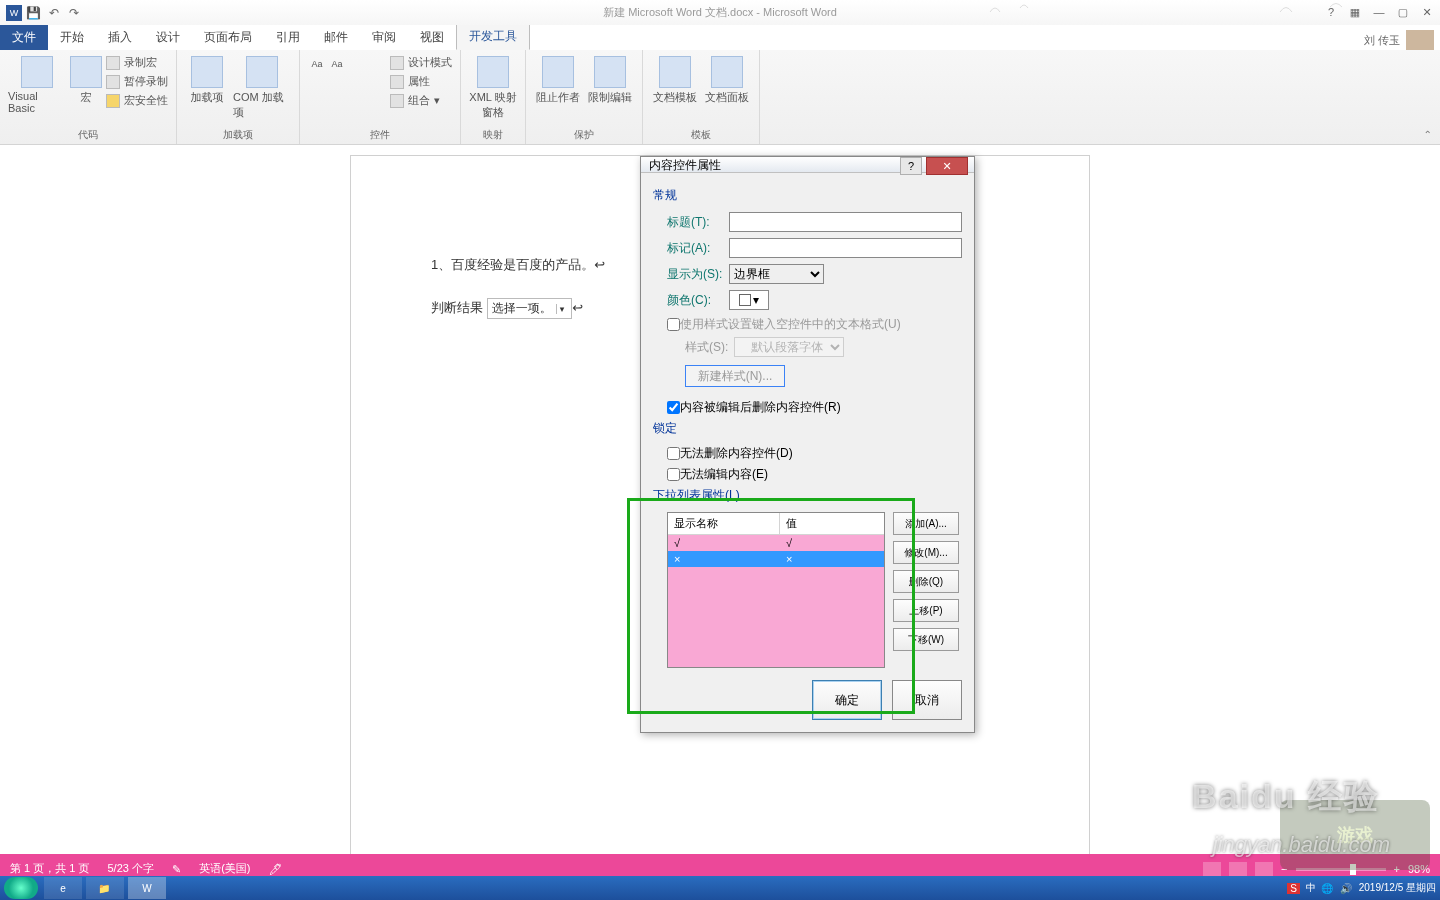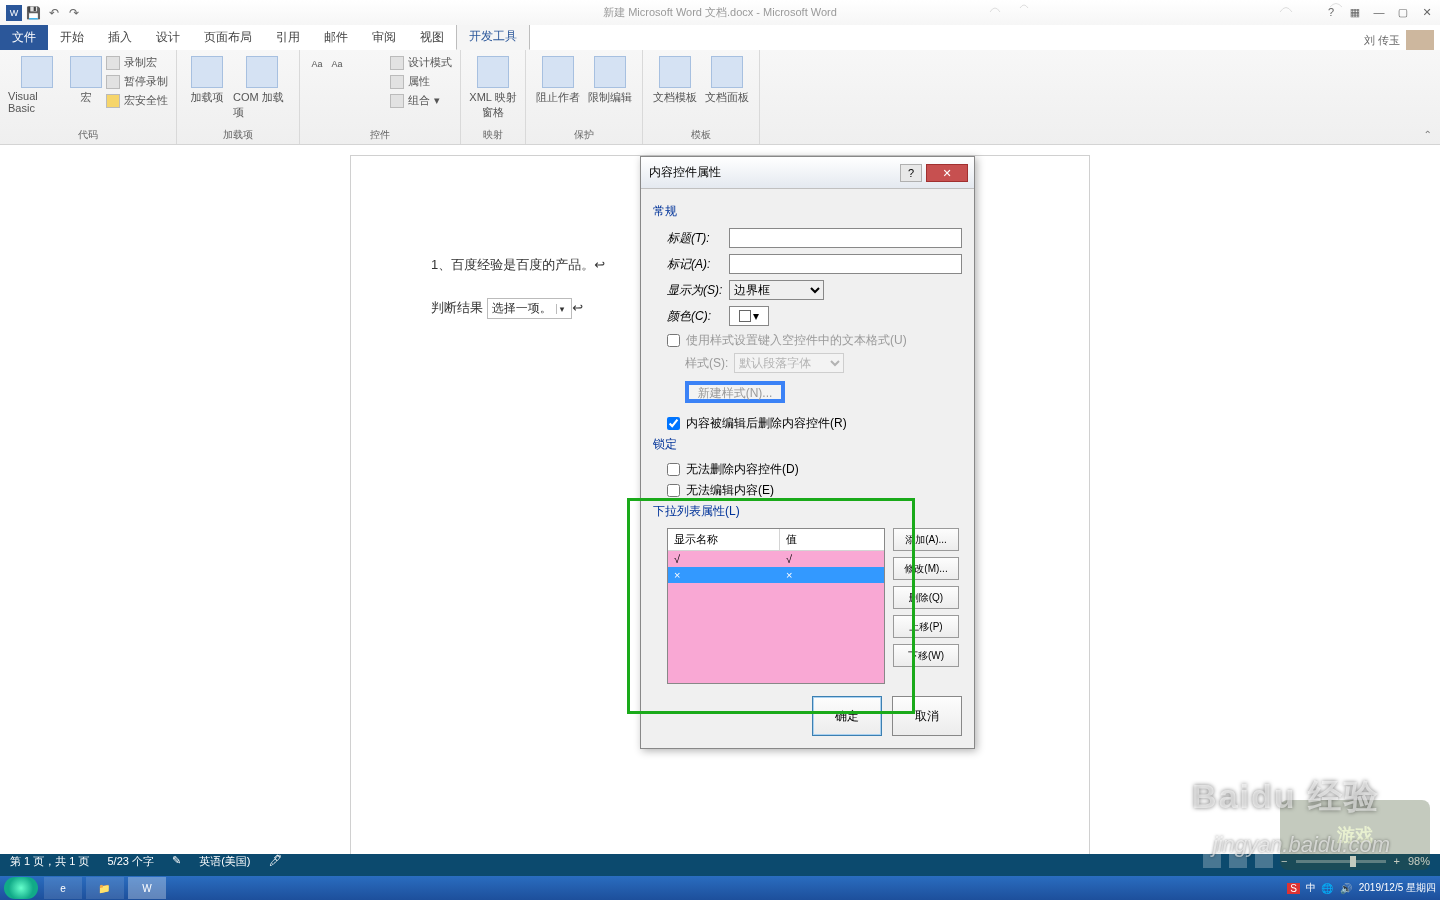--- a/index.html
+++ b/index.html
@@ -42,7 +42,7 @@
 
 
 .dialog { position: absolute; left: 640px; top: 156px; width: 335px; background: #f0f0f0; border: 1px solid #888; box-shadow: 2px 2px 8px rgba(0,0,0,0.3); font-size: 12px; }
-.dialog .dlgtitle { height: 32px; background: linear-gradient(#fff,#e4e9f0); display: flex; align-items: center; padding-left: 8px; position: relative; border-bottom: 1px solid #c0c0c0; }
+.dialog .dlgtitle { height: 16px; background: linear-gradient(#fff,#e4e9f0); display: flex; align-items: flex-start; padding-left: 8px; position: relative; border-bottom: 1px solid #c0c0c0; }
 .dialog .dlgtitle .help { position: absolute; right: 52px; width: 22px; height: 18px; background: #e8e8e8; border: 1px solid #b0b0b0; text-align: center; font-size: 11px; line-height: 16px; }
 .dialog .dlgtitle .close { position: absolute; right: 6px; width: 42px; height: 18px; background: #c75050; border: 1px solid #a03030; color: #fff; text-align: center; font-size: 11px; line-height: 16px; }
 .dlgbody { padding: 10px 12px 12px; }

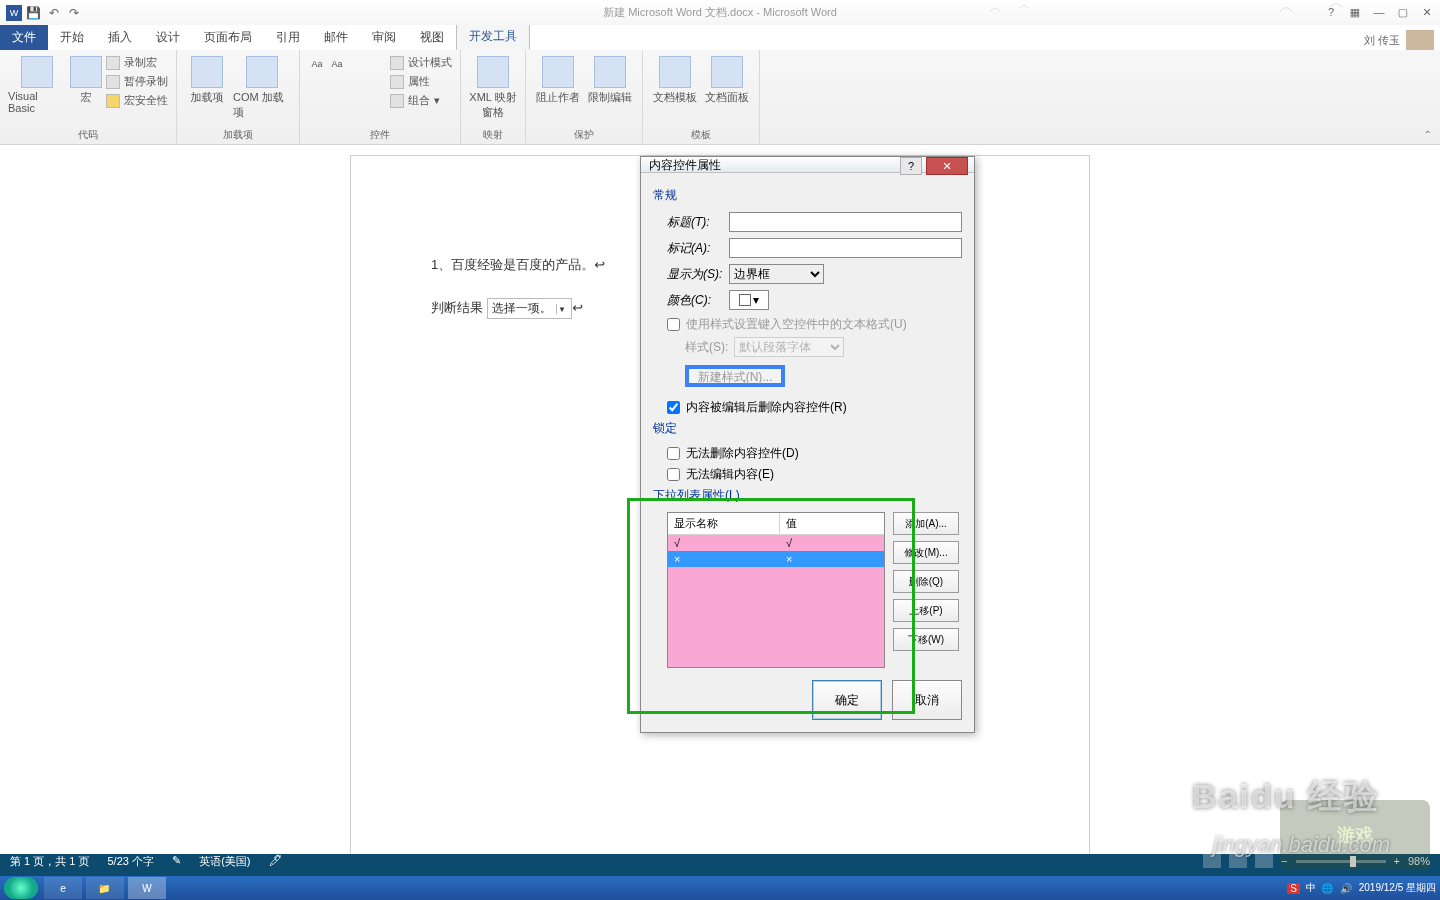--- a/index.html
+++ b/index.html
@@ -48,7 +48,7 @@
 .dlgbody { padding: 10px 12px 12px; }
 .section-header { color: #003399; font-size: 12px; margin: 4px 0 8px; }
 .row { display: flex; align-items: center; margin-bottom: 6px; padding-left: 14px; }
-.row .lbl { width: 62px; color: #000000; font-style: italic; }
+.row .lbl { width: 62px; color: #0f766e; }
 .row input[type=text] { flex: 1; border: 1px solid #888; height: 20px; padding: 0 4px; font-size: 12px; }
 .row select { width: 95px; border: 1px solid #888; height: 20px; font-size: 12px; }
 .row .colorbtn { width: 40px; height: 20px; border: 1px solid #888; background: #fff; display: inline-flex; align-items: center; justify-content: center; gap: 2px; }

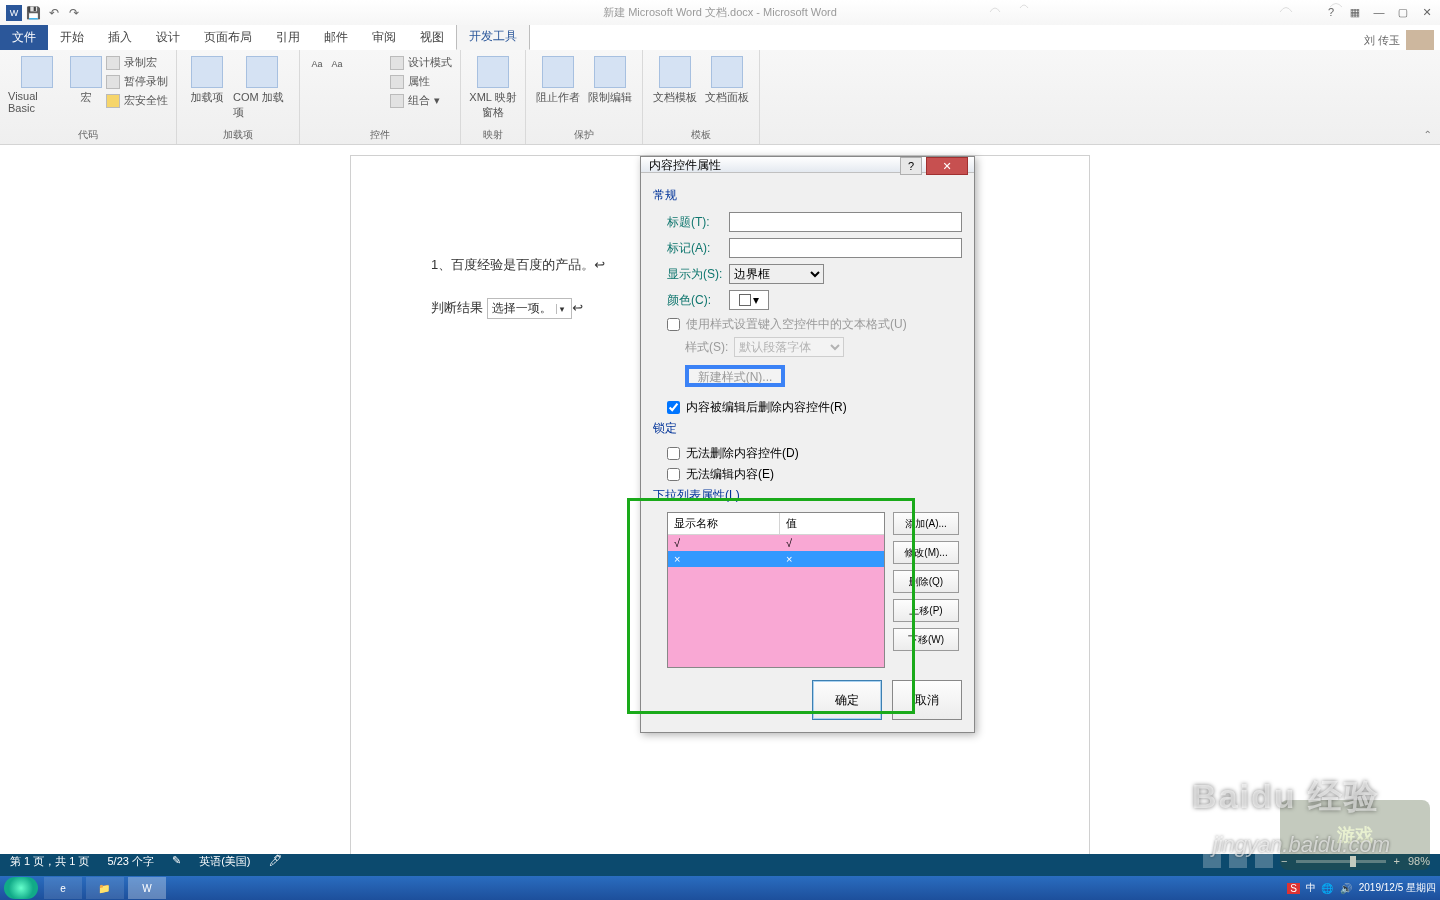--- a/index.html
+++ b/index.html
@@ -53,7 +53,7 @@
 .row select { width: 95px; border: 1px solid #888; height: 20px; font-size: 12px; }
 .row .colorbtn { width: 40px; height: 20px; border: 1px solid #888; background: #fff; display: inline-flex; align-items: center; justify-content: center; gap: 2px; }
 .row .colorbtn .swatch { width: 12px; height: 12px; border: 1px solid #666; background: #fff; }
-.chkrow { display: flex; align-items: center; gap: 6px; margin: 4px 0 4px 14px; }
+.chkrow { display: flex; align-items: center; margin: 4px 0 4px 14px; }
 .chkrow input { width: 13px; height: 13px; }
 .chkrow.disabled { color: #9a9a9a; }
 .styledrow { display: flex; align-items: center; gap: 6px; margin: 4px 0 4px 32px; color: #9a9a9a; }

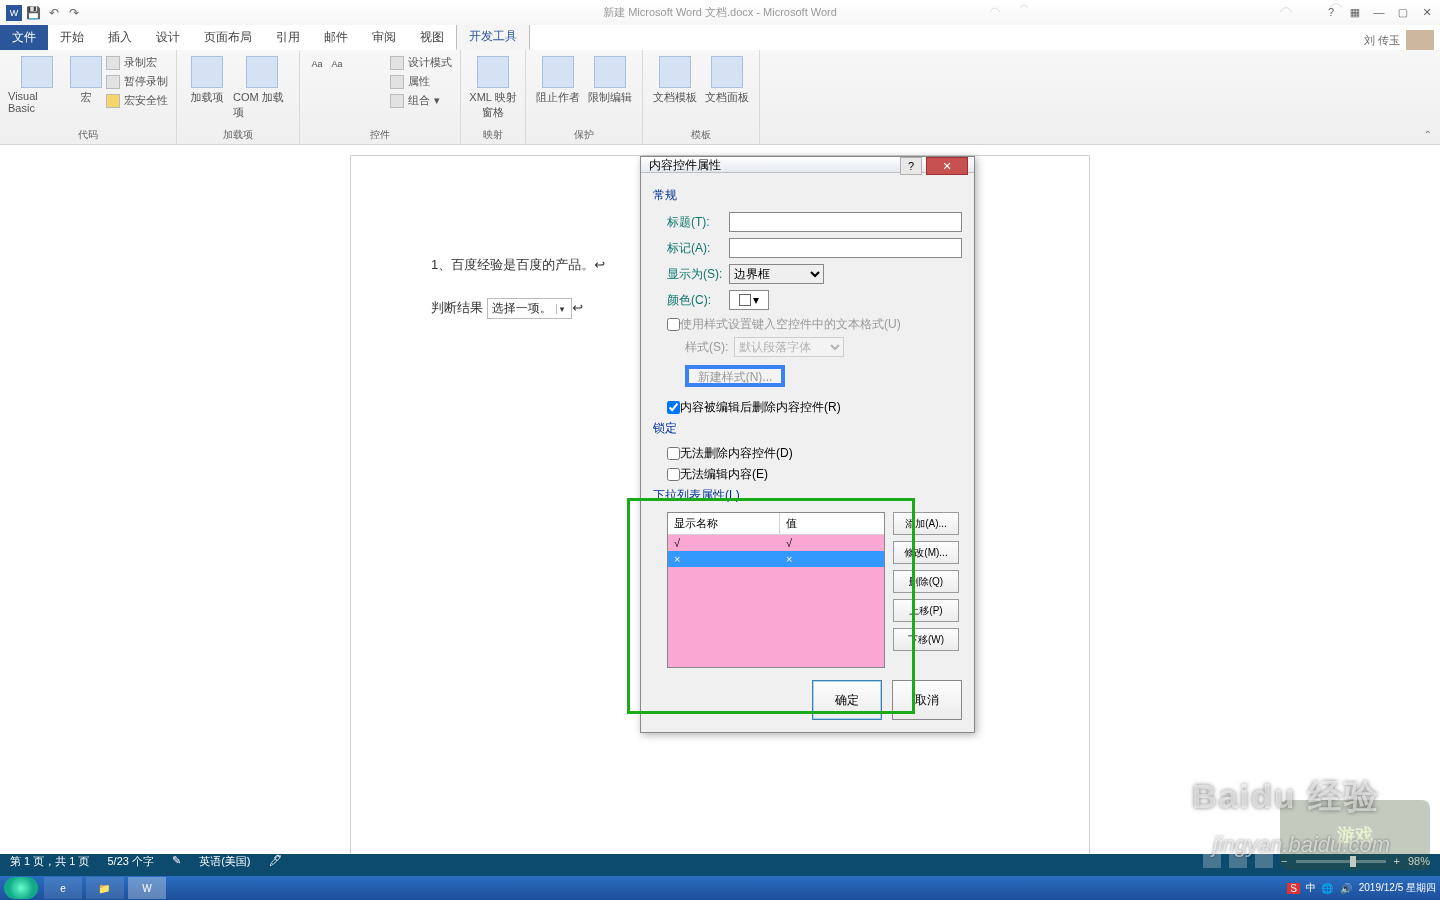--- a/index.html
+++ b/index.html
@@ -57,7 +57,7 @@
 .chkrow input { width: 13px; height: 13px; }
 .chkrow.disabled { color: #9a9a9a; }
 .styledrow { display: flex; align-items: center; gap: 6px; margin: 4px 0 4px 32px; color: #9a9a9a; }
-.styledrow select { width: 110px; height: 20px; font-size: 12px; border: 1px solid #c0c0c0; color: #9a9a9a; background: #f5f5f5; }
+.styledrow select { width: 110px; height: 20px; font-size: 12px; border: 1px solid #c0c0c0; color: #9a9a9a; background: #f5f5f5; padding-left: 12px; }
 .newstylebtn { margin: 4px 0 8px 32px; width: 100px; height: 22px; font-size: 12px; color: #9a9a9a; background: #f3f3f3; border: 4px solid #3b82f6; }
 .listbox { border: 1px solid #888; background: #f9a8d4; width: 218px; height: 156px; font-size: 11px; }
 .listbox .lh { display: flex; border-bottom: 1px solid #d4d4d4; background: #fff; }

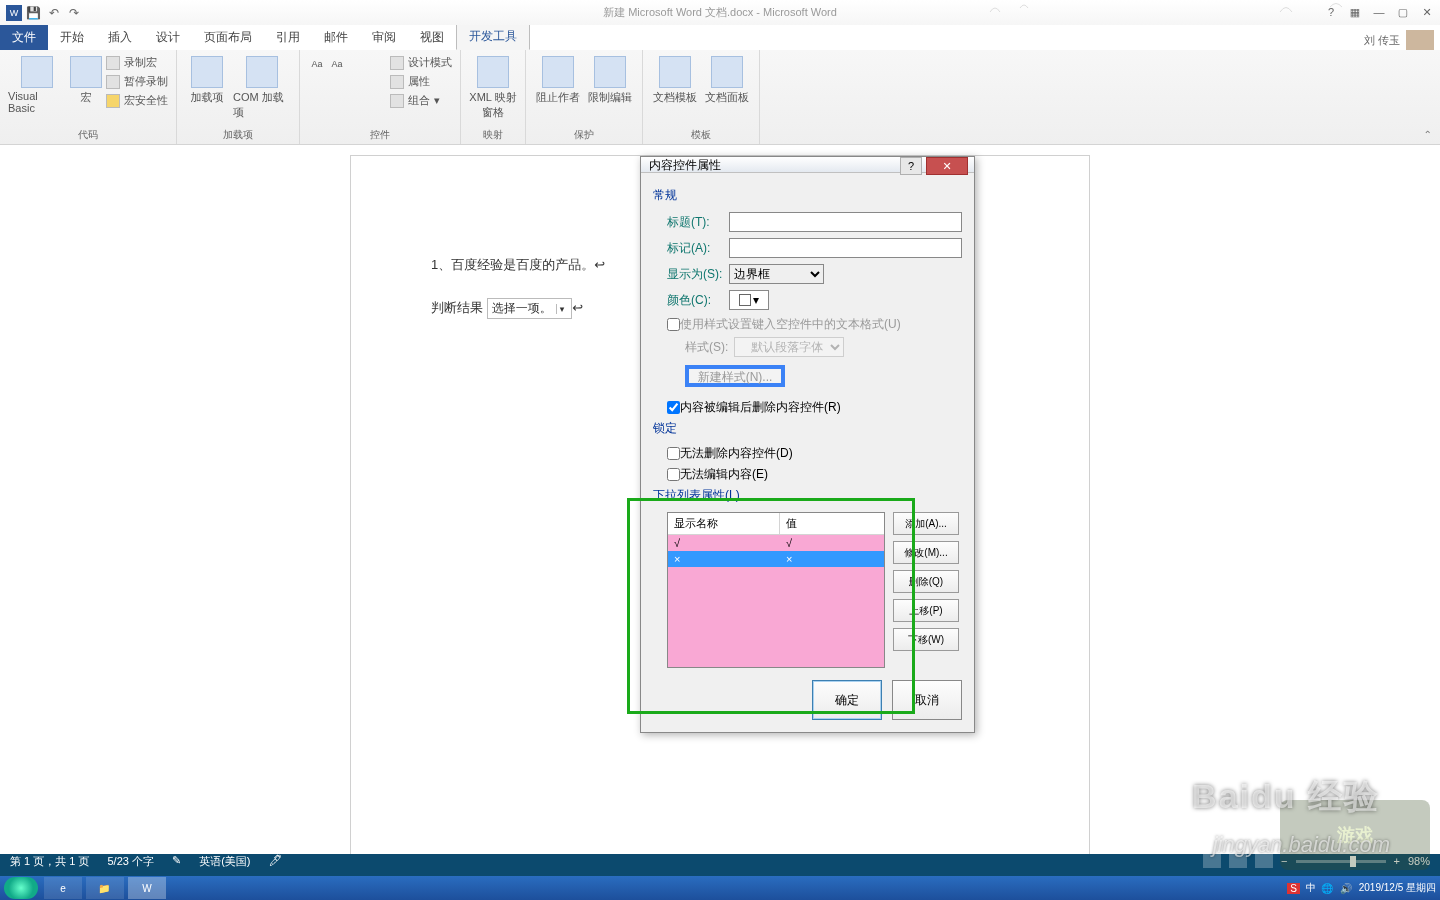--- a/index.html
+++ b/index.html
@@ -58,7 +58,7 @@
 .chkrow.disabled { color: #9a9a9a; }
 .styledrow { display: flex; align-items: center; gap: 6px; margin: 4px 0 4px 32px; color: #9a9a9a; }
 .styledrow select { width: 110px; height: 20px; font-size: 12px; border: 1px solid #c0c0c0; color: #9a9a9a; background: #f5f5f5; padding-left: 12px; }
-.newstylebtn { margin: 4px 0 8px 32px; width: 100px; height: 22px; font-size: 12px; color: #9a9a9a; background: #f3f3f3; border: 4px solid #3b82f6; }
+.newstylebtn { margin: 4px 0 8px 32px; width: 100px; height: 22px; font-size: 12px; color: #9a9a9a; background: #f3f3f3; border: 1px solid #3b82f6; }
 .listbox { border: 1px solid #888; background: #f9a8d4; width: 218px; height: 156px; font-size: 11px; }
 .listbox .lh { display: flex; border-bottom: 1px solid #d4d4d4; background: #fff; }
 .listbox .lh div { padding: 3px 6px; border-right: 1px solid #d4d4d4; }

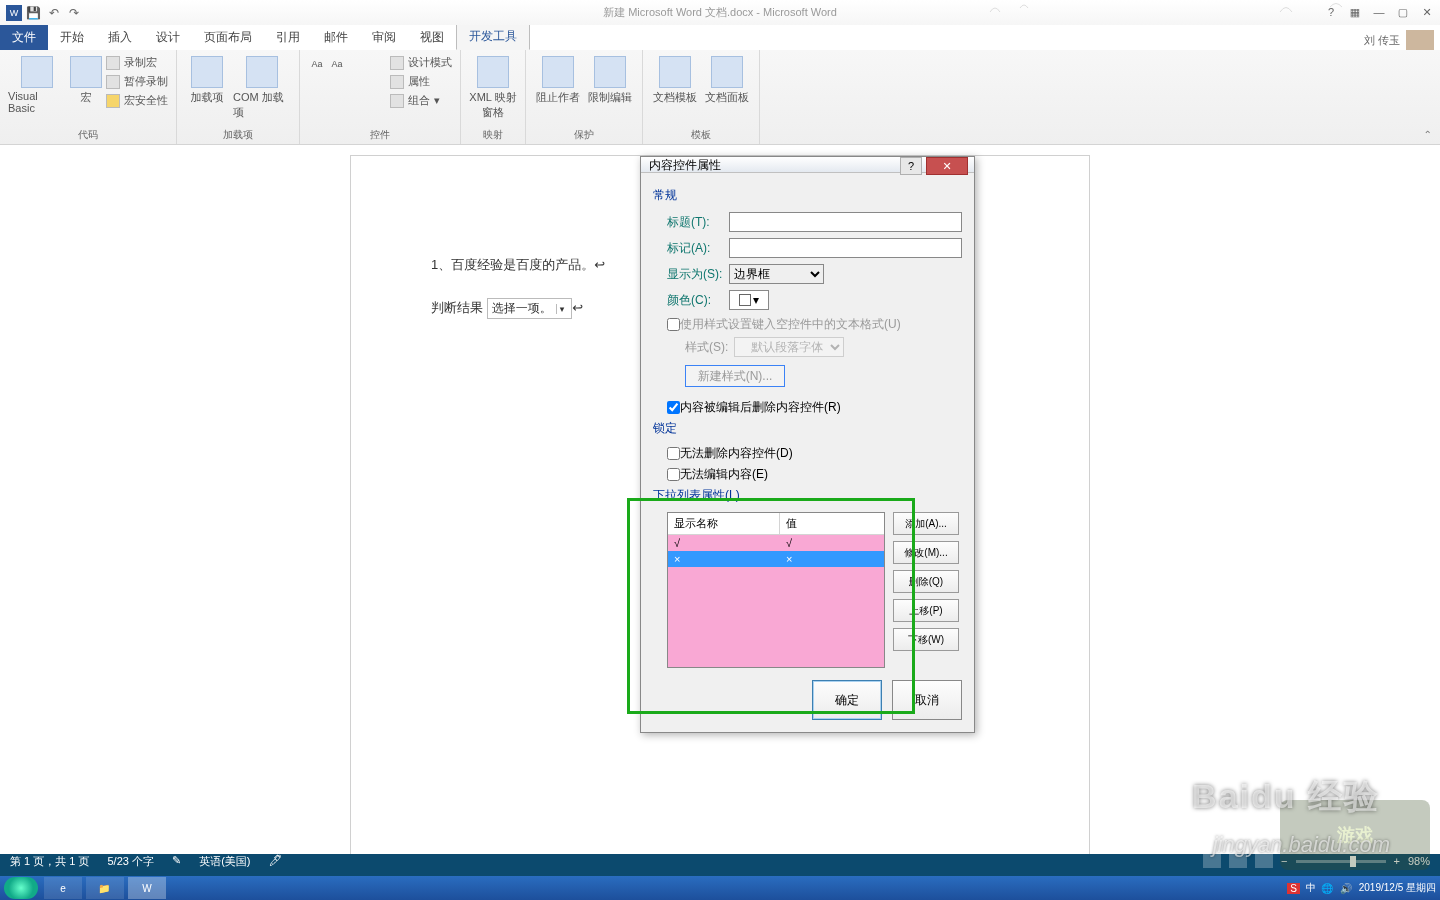--- a/index.html
+++ b/index.html
@@ -76,7 +76,7 @@
 .dlgfooter button.primary { border: 1px solid #3c7fb1; box-shadow: 0 0 0 1px #a9d1f0 inset; }
 
 .highlight-box { position: absolute; border: 3px solid #1aaa1a; pointer-events: none; } 
-.wordstatus { position: absolute; bottom: 24px; left: 0; right: 0; height: 22px; background: #0c4a6e; color: #fff; display: flex; align-items: flex-start; gap: 18px; padding: 0 10px; font-size: 11px; }
+.wordstatus { position: absolute; bottom: 24px; left: 0; right: 0; height: 22px; background: #ec4899; color: #fff; display: flex; align-items: flex-end; gap: 18px; padding: 0 10px; font-size: 11px; }
 .wordstatus .right { margin-left: auto; display: flex; align-items: center; gap: 8px; }
 .wordstatus .viewbtn { width: 18px; height: 14px; background: rgba(255,255,255,0.25); }
 .wordstatus .zoomslider { width: 90px; height: 3px; background: rgba(255,255,255,0.4); position: relative; }

